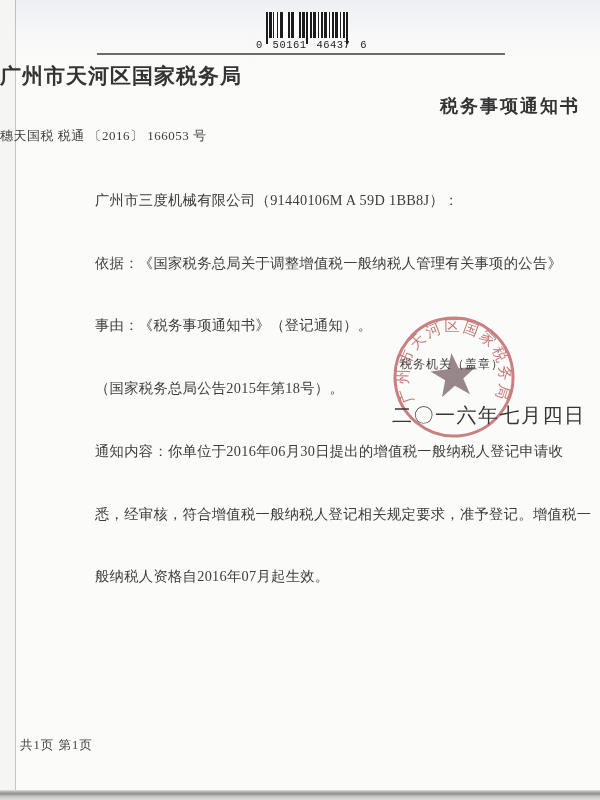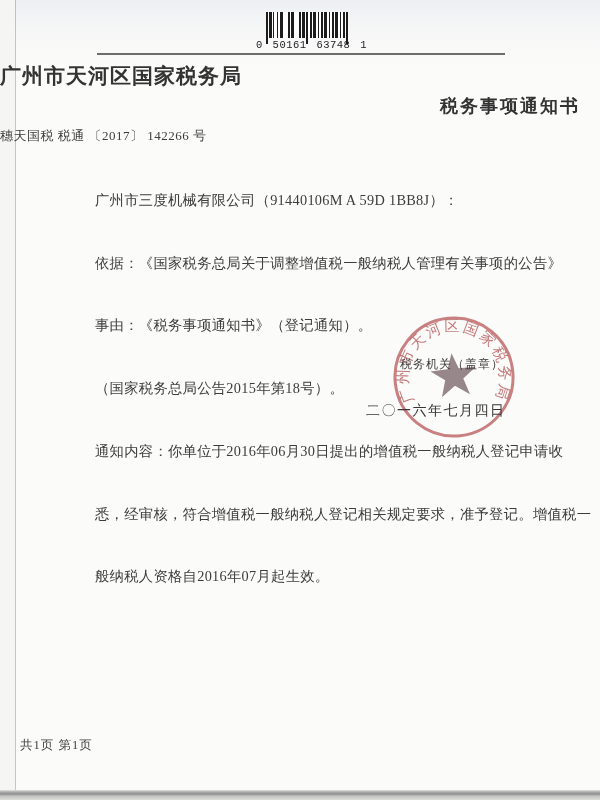--- a/index.html
+++ b/index.html
@@ -69,7 +69,7 @@
     <div class="guard g1"></div>
     <div class="guard g2"></div>
     <div class="guard g3"></div>
-    <div class="digits">0 50161 63748 1</div>
+    <div class="digits">0 50161 46437 6</div>
   </div>
 
   <div class="top-rule"></div>

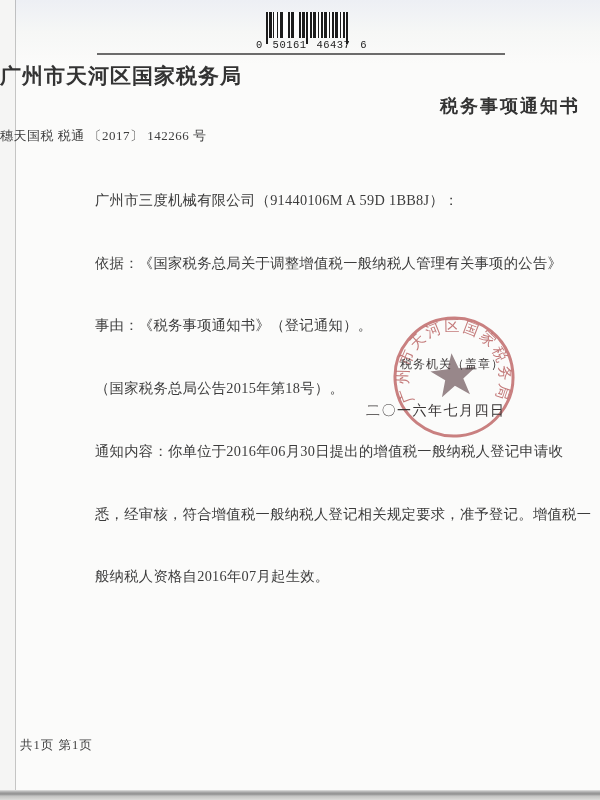--- a/index.html
+++ b/index.html
@@ -76,7 +76,7 @@
 
   <div class="org-title">广州市天河区国家税务局</div>
   <div class="doc-title">税务事项通知书</div>
-  <div class="doc-number">穗天国税 税通 〔2017〕 142266 号</div>
+  <div class="doc-number">穗天国税 税通 〔2016〕 166053 号</div>
 
   <div class="body-text">
     <div class="body-line">广州市三度机械有限公司（91440106M A 59D 1BB8J）：</div>

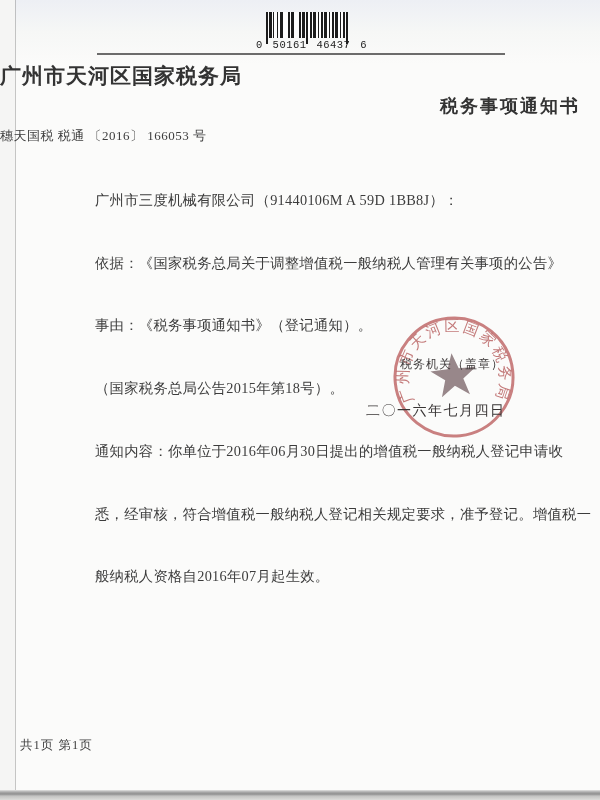--- a/index.html
+++ b/index.html
@@ -49,8 +49,8 @@
     font-size:12px;font-weight:400;color:#3f3b3b;letter-spacing:1px;white-space:nowrap;
   }
   .seal-date{
-    position:absolute;left:366px;top:402px;width:160px;
-    font-size:14px;color:#38343 4;color:#383434;letter-spacing:1.5px;white-space:nowrap;
+    position:absolute;left:392px;top:402px;width:160px;
+    font-size:20px;color:#38343 4;color:#383434;letter-spacing:1.5px;white-space:nowrap;
   }
   
   .footer{position:absolute;left:20px;top:737px;width:580px;font-size:12.5px;color:#3f3f3f;letter-spacing:1px;}

